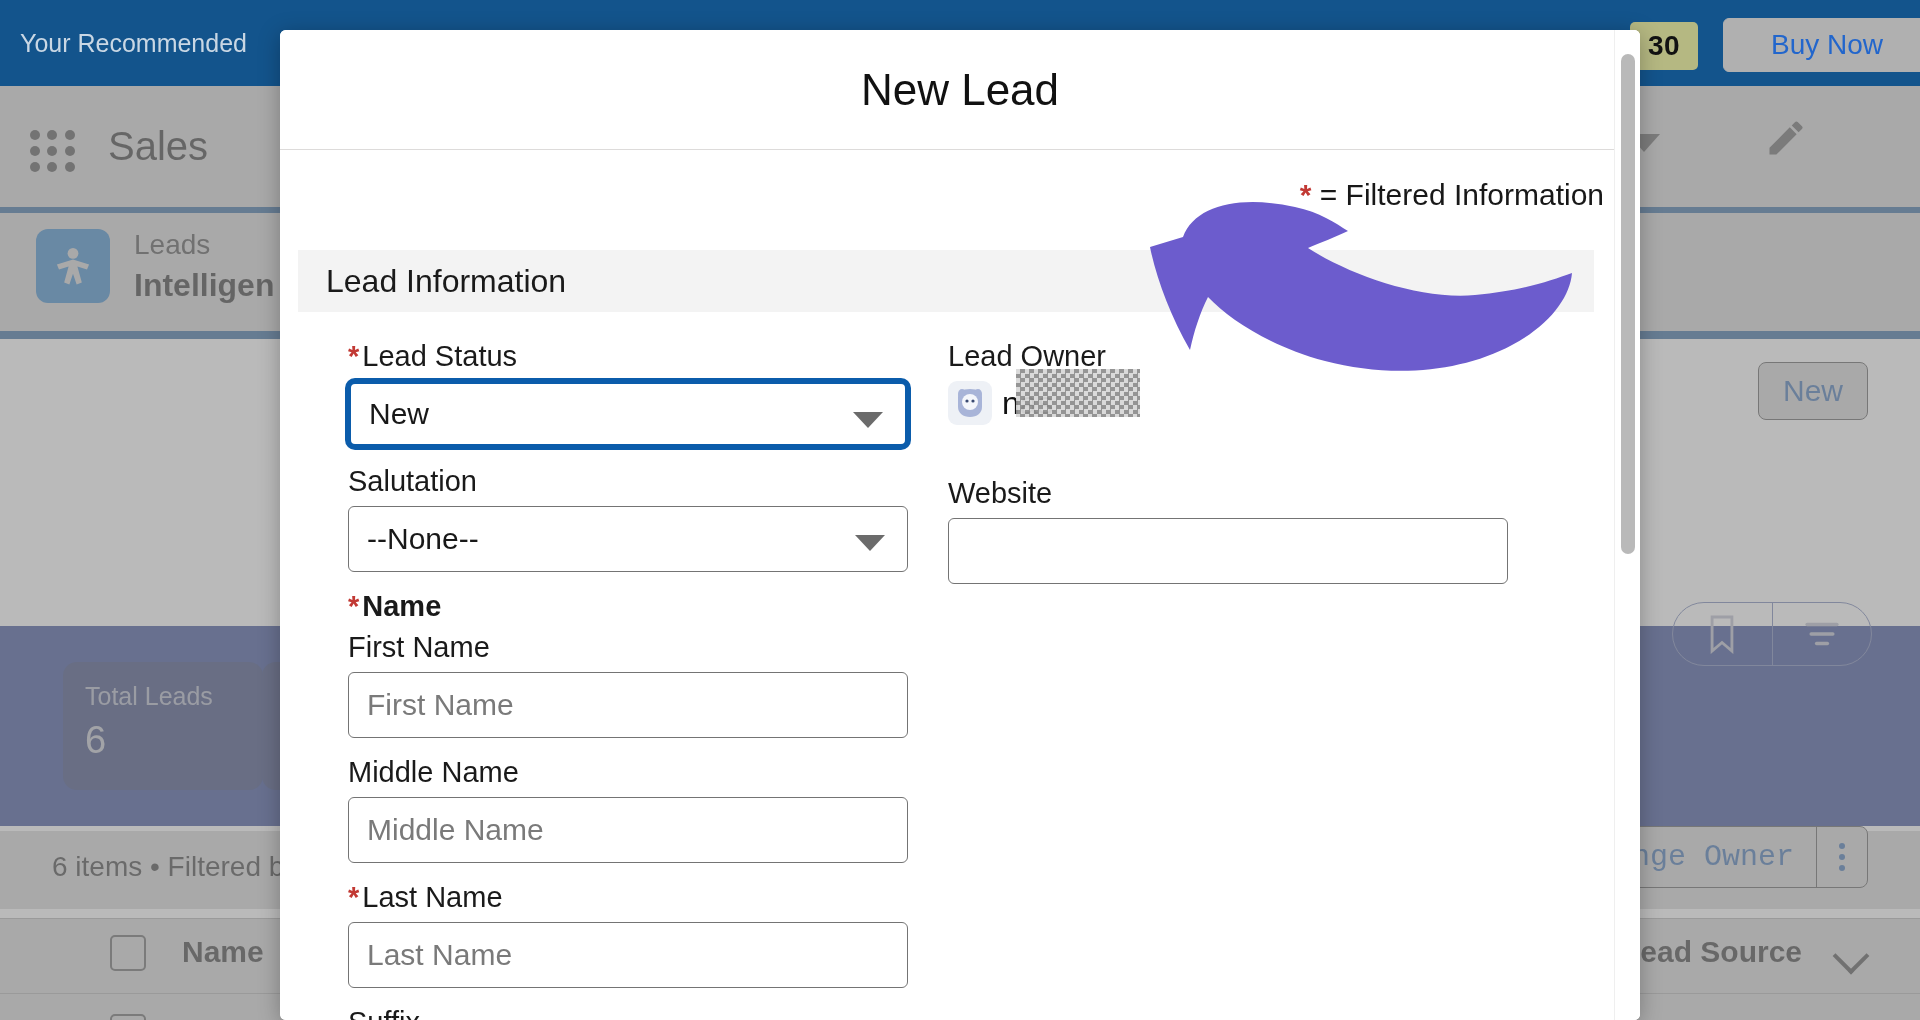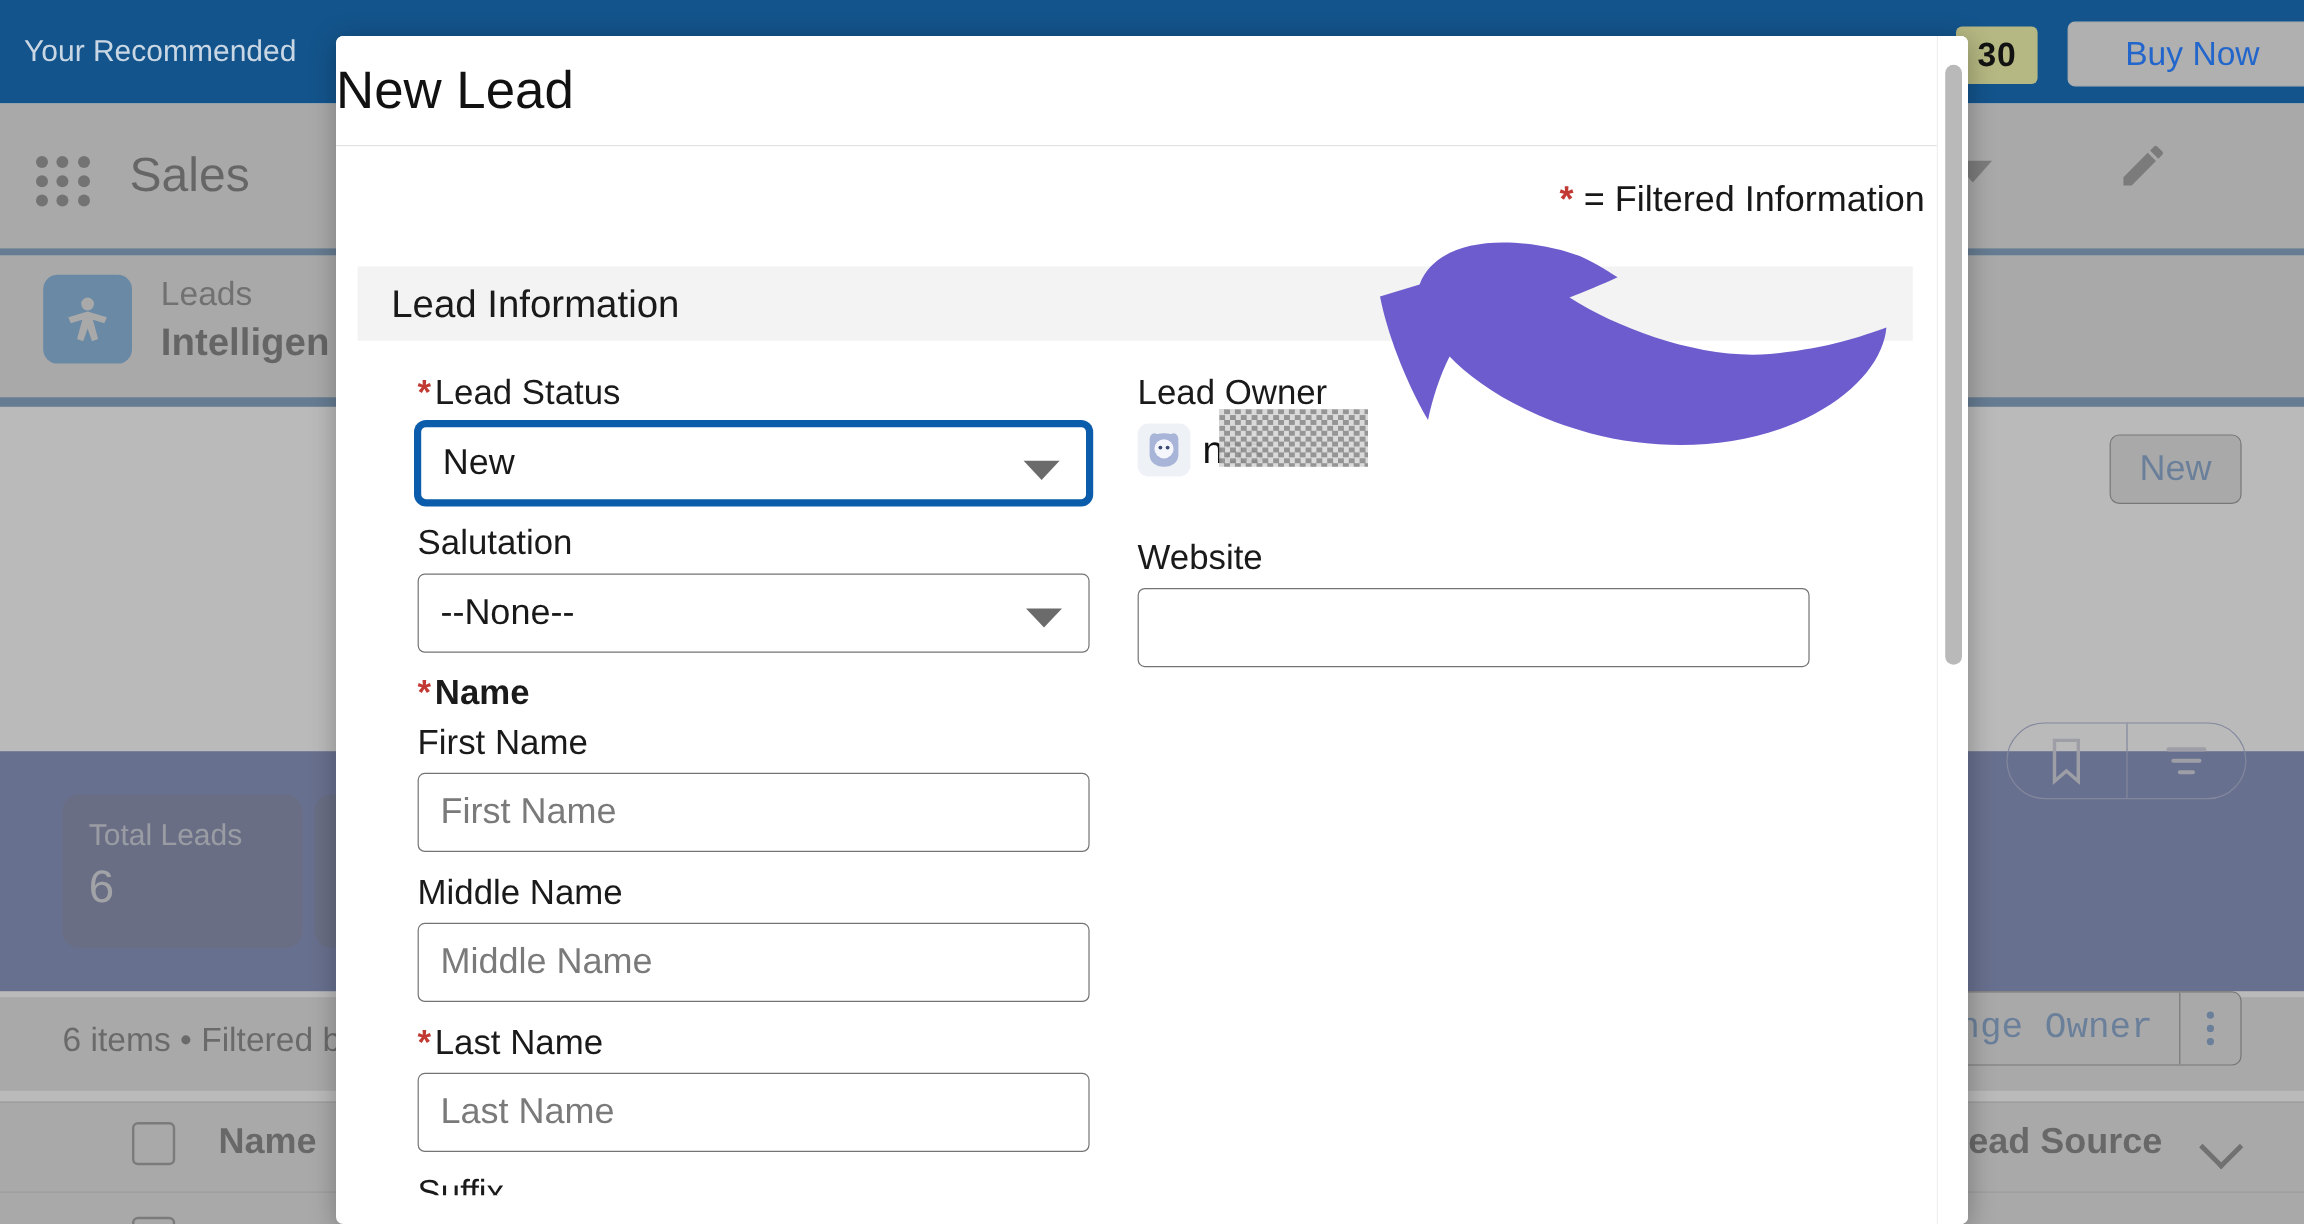--- a/index.html
+++ b/index.html
@@ -238,8 +238,8 @@
     overflow: hidden;
   }
   .modal-header {
-    height: 92px; width: 100%;
-    display: flex; align-items: center; justify-content: flex-start;
+    height: 120px; width: 100%;
+    display: flex; align-items: center; justify-content: center;
     border-bottom: 1px solid #dddbda;
     background: #ffffff;
   }

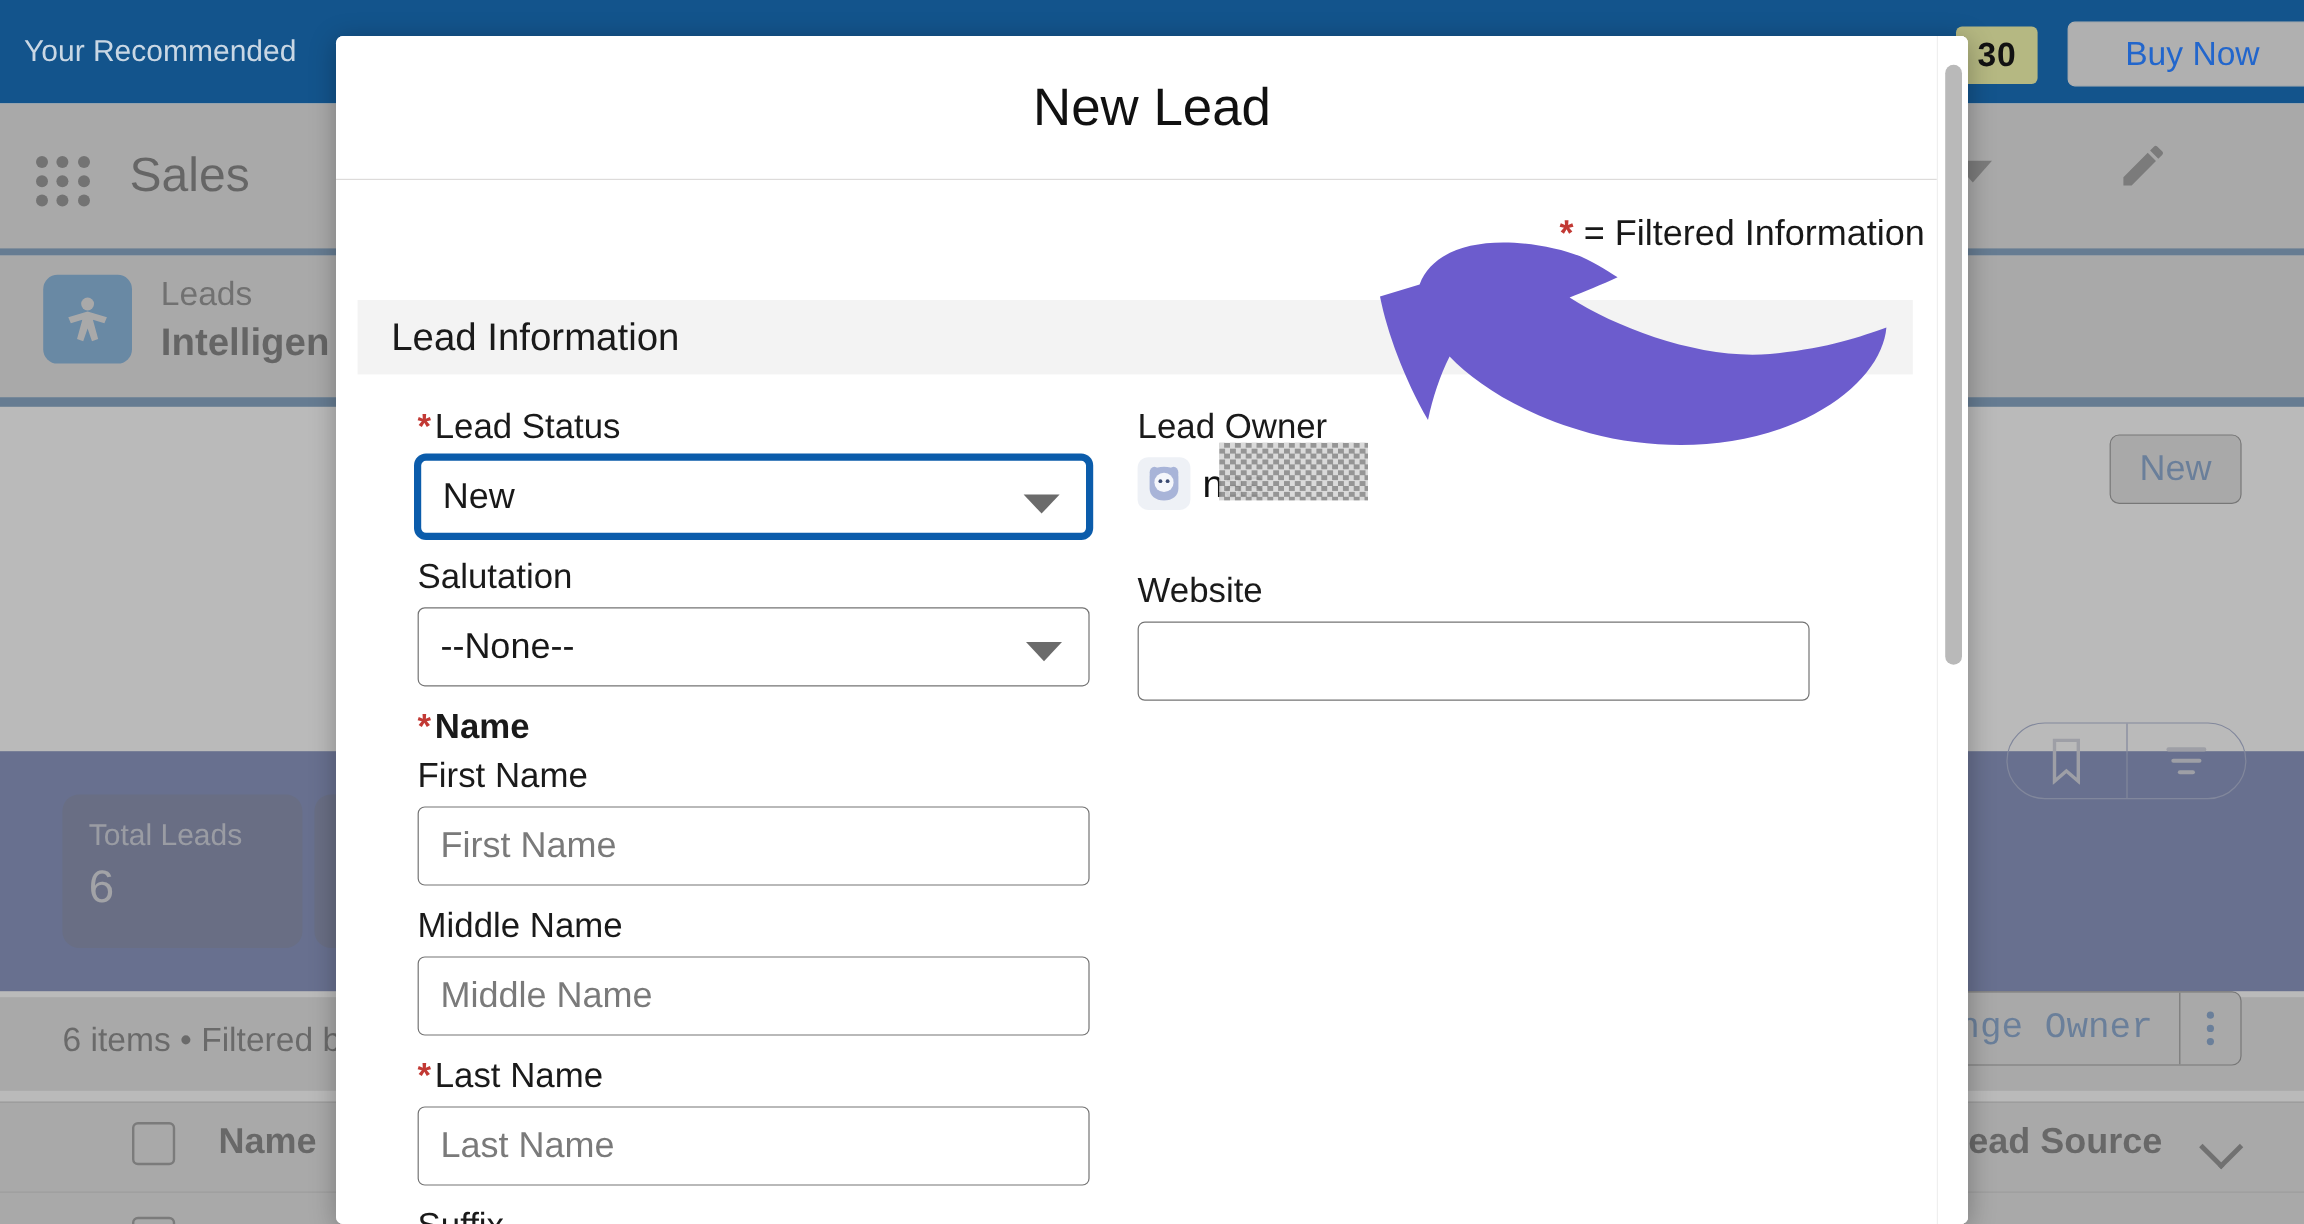--- a/index.html
+++ b/index.html
@@ -400,7 +400,7 @@
       </div>
 
       <div class="blue-panel">
-        <div class="kpi-card" style="left:52px;">
+        <div class="kpi-card" style="left:63px;">
           <div class="k-label">Total Leads</div>
           <div class="k-value">6</div>
         </div>

